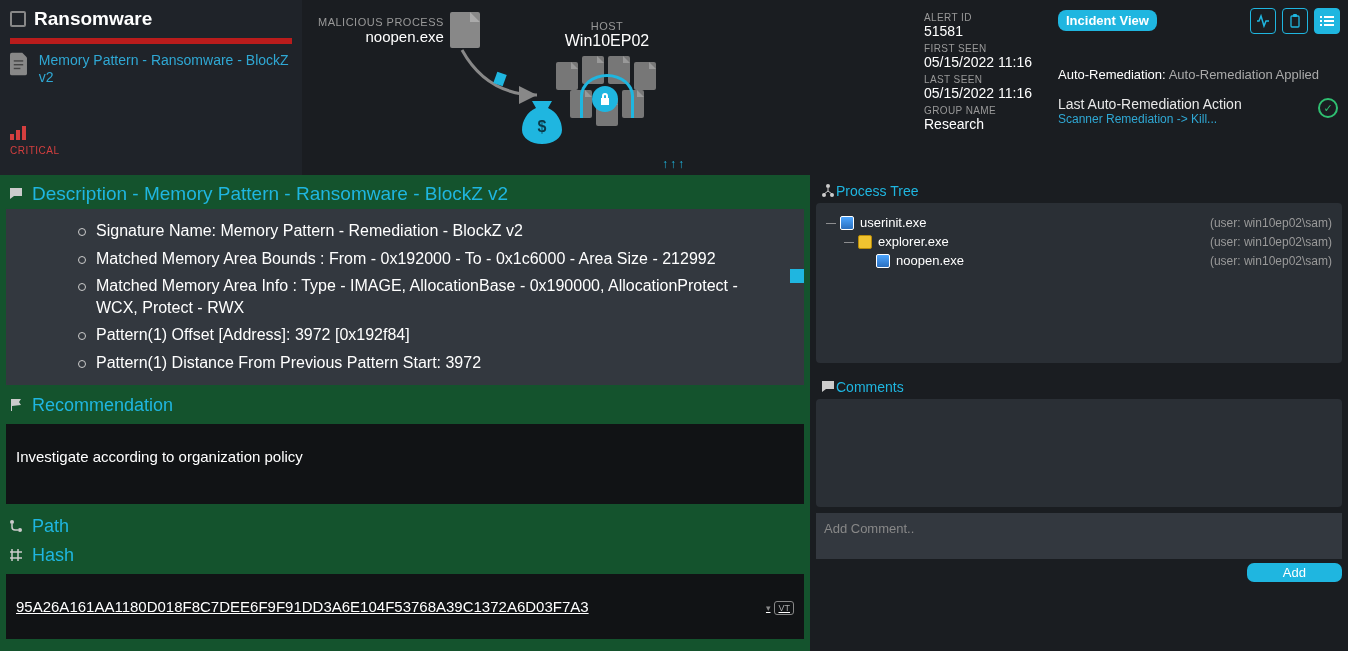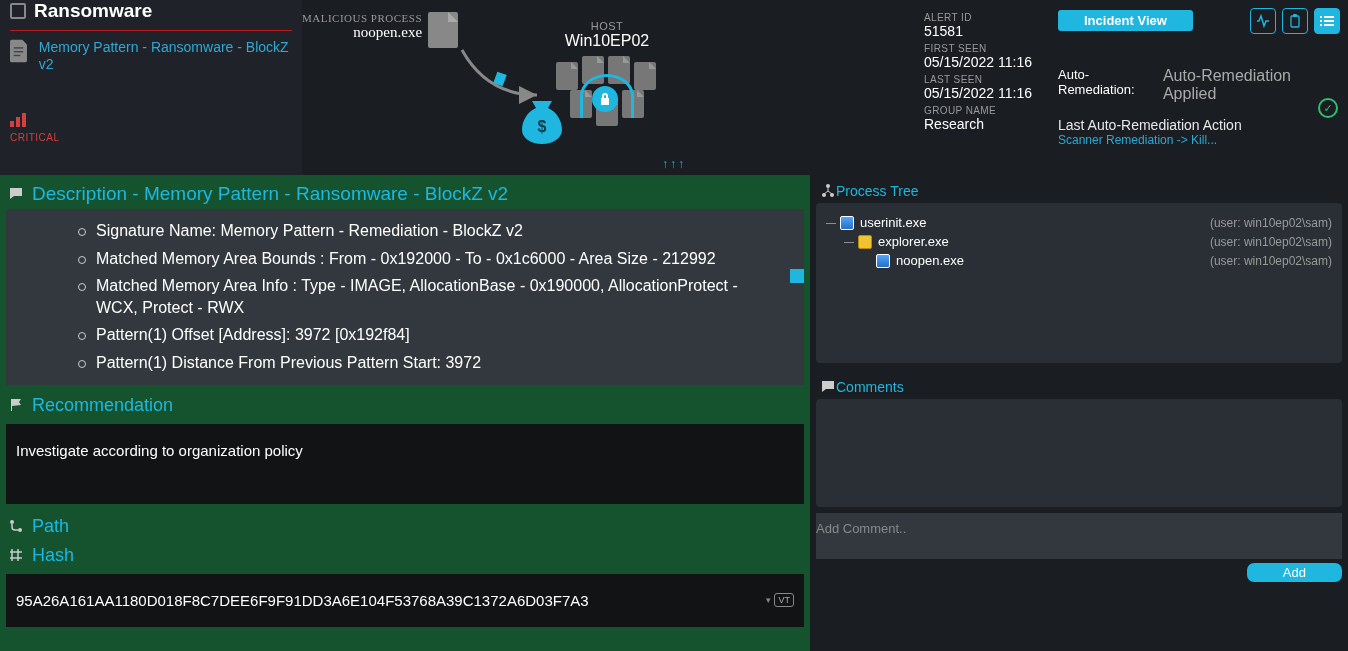--- a/index.html
+++ b/index.html
@@ -13,7 +13,7 @@
     overflow: hidden;
   }
   .top-row { display: flex; height: 175px; }
-  .left-panel { width: 302px; background: #1f2329; padding: 0 10px; }
+  .left-panel { width: 302px; background: #1f2329; padding: 8px 10px; }
   .left-header { display: flex; align-items: center; gap: 8px; margin-bottom: 8px; }
   .checkbox { width: 16px; height: 16px; border: 2px solid #888; border-radius: 2px; }
   .left-title { font-size: 19px; font-weight: 600; color: #fff; }

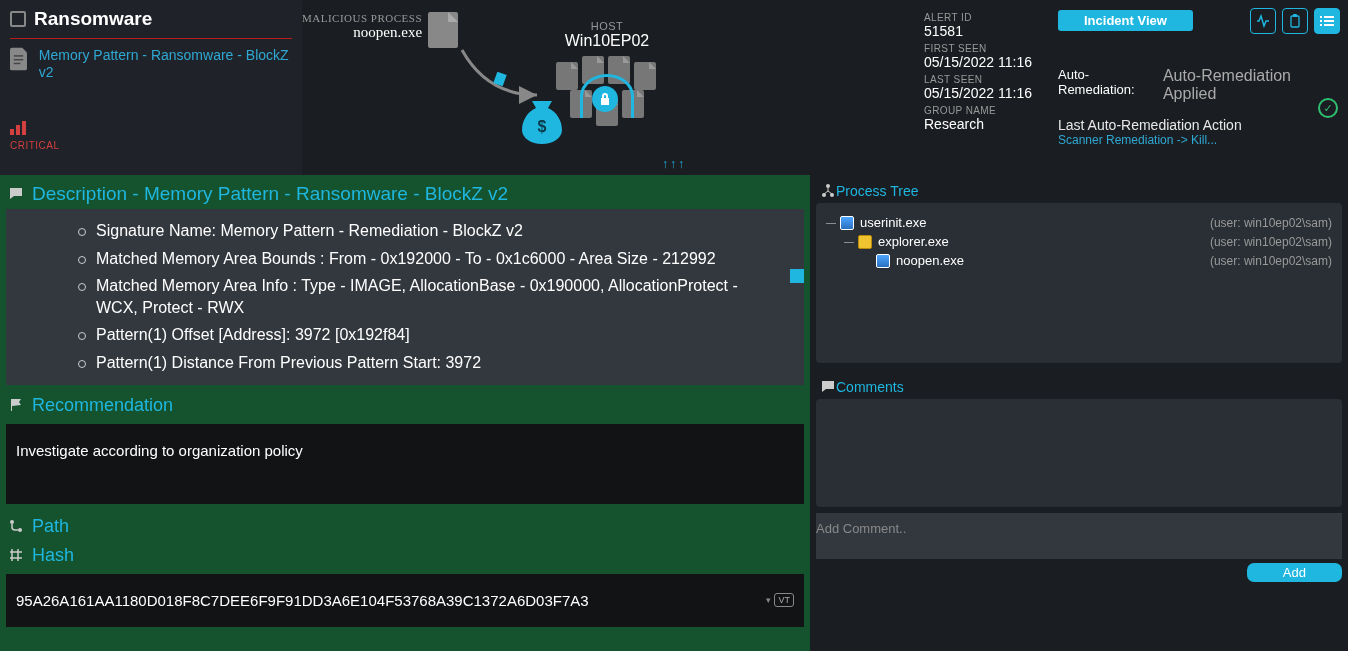--- a/index.html
+++ b/index.html
@@ -27,7 +27,7 @@
   .crit-label { font-size: 10px; color: #d43f3f; margin-top: 2px; letter-spacing: .5px; }
 
   .center-panel { flex: 1; position: relative; background: #1a1d21; }
-  .mp-block { position: absolute; left: 0; top: 12px; display:flex; align-items:flex-start; gap:6px;font-family:Liberation Serif, serif; }
+  .mp-block { position: absolute; left: 16px; top: 12px; display:flex; align-items:center; gap:6px; }
   .mp-text { text-align:right; font-size:13px; color:#ccc; }
   .mp-text .lbl { color:#999; font-size:11px; letter-spacing:.5px; }
   .mp-text .val { color:#fff; font-size:15px; }

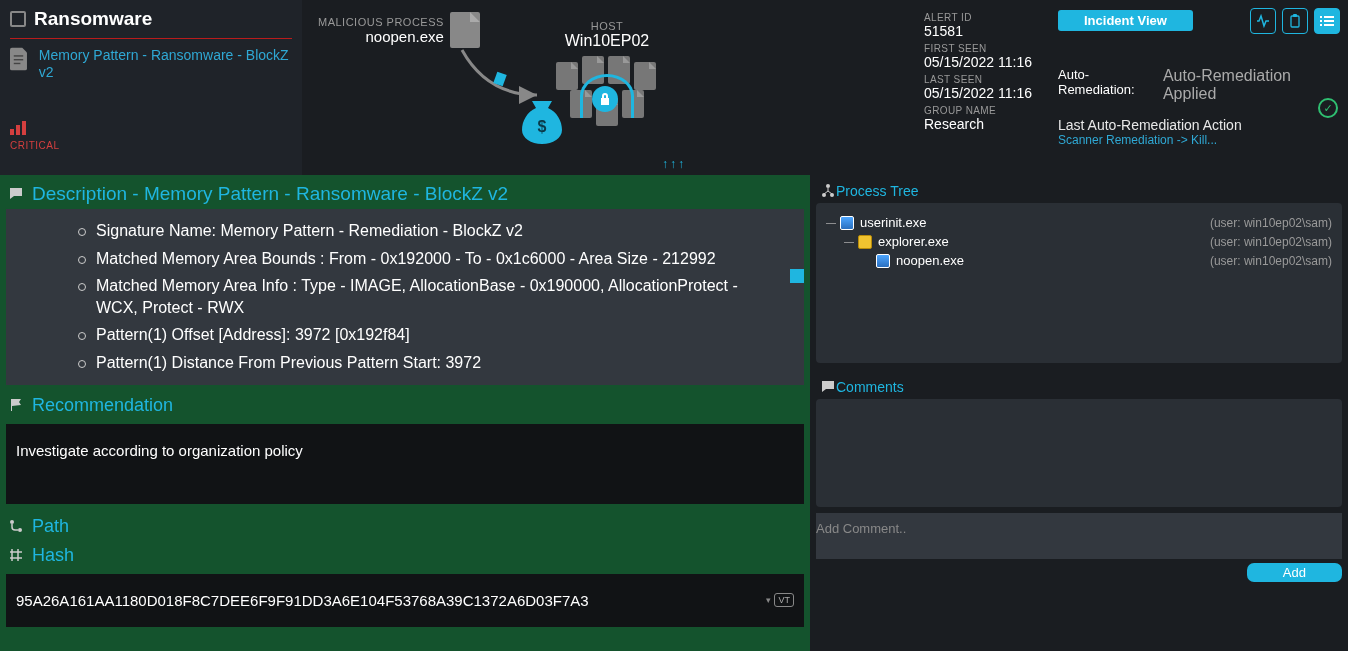--- a/index.html
+++ b/index.html
@@ -56,7 +56,7 @@
   .meta-panel .val { color:#ffffff; font-size:14px;}
 
   .right-panel { width:300px; padding:10px; background:#1a1d21; position:relative;}
-  .iv-btn { background:#1fb6e0; color:#fff; border:none; padding:3px 26px; border-radius:3px; font-size:13px; font-weight:600; cursor:pointer;}
+  .iv-btn { background:#1fb6e0; color:#fff; border:none; padding:3px 8px; border-radius:8px; font-size:13px; font-weight:600; cursor:pointer;}
   .top-btns { position:absolute; right:8px; top:8px; display:flex; gap:6px;}
   .sq-btn { width:26px; height:26px; border:1px solid #1fb6e0; border-radius:4px; display:flex; align-items:center; justify-content:center; cursor:pointer; color:#1fb6e0;}
   .rp-row { margin-top:36px; display:flex; align-items:flex-start; gap:3px; font-size:13px;}

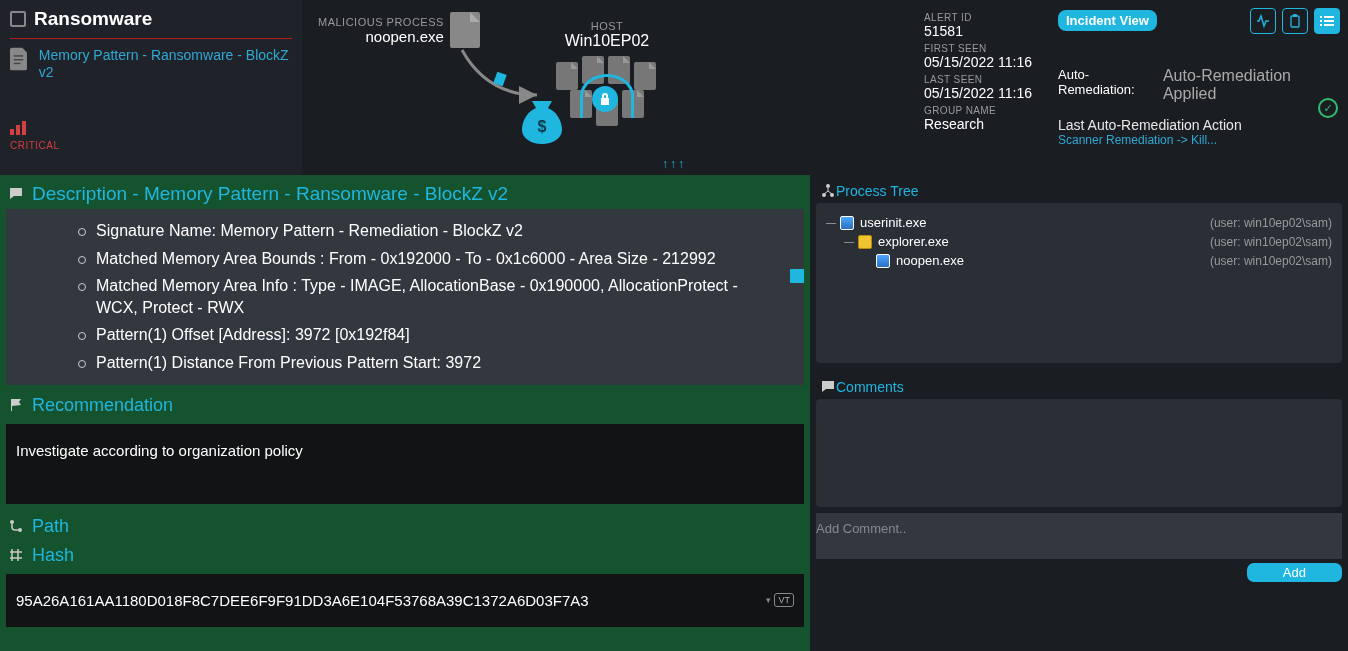--- a/index.html
+++ b/index.html
@@ -17,7 +17,7 @@
   .left-header { display: flex; align-items: center; gap: 8px; margin-bottom: 8px; }
   .checkbox { width: 16px; height: 16px; border: 2px solid #888; border-radius: 2px; }
   .left-title { font-size: 19px; font-weight: 600; color: #fff; }
-  .alert-item { display: flex; gap: 10px; padding: 8px 0; border-top: 1px solid #b91c1c; }
+  .alert-item { display: flex; gap: 10px; padding: 8px 0; border-top: 6px solid #b91c1c; }
   .doc-icon { width: 20px; height: 24px; }
   .alert-link { color: #2fa8d4; font-size: 14px; line-height: 1.2; cursor: pointer; }
   .crit-icon { margin-top: 30px; text-align: left; }

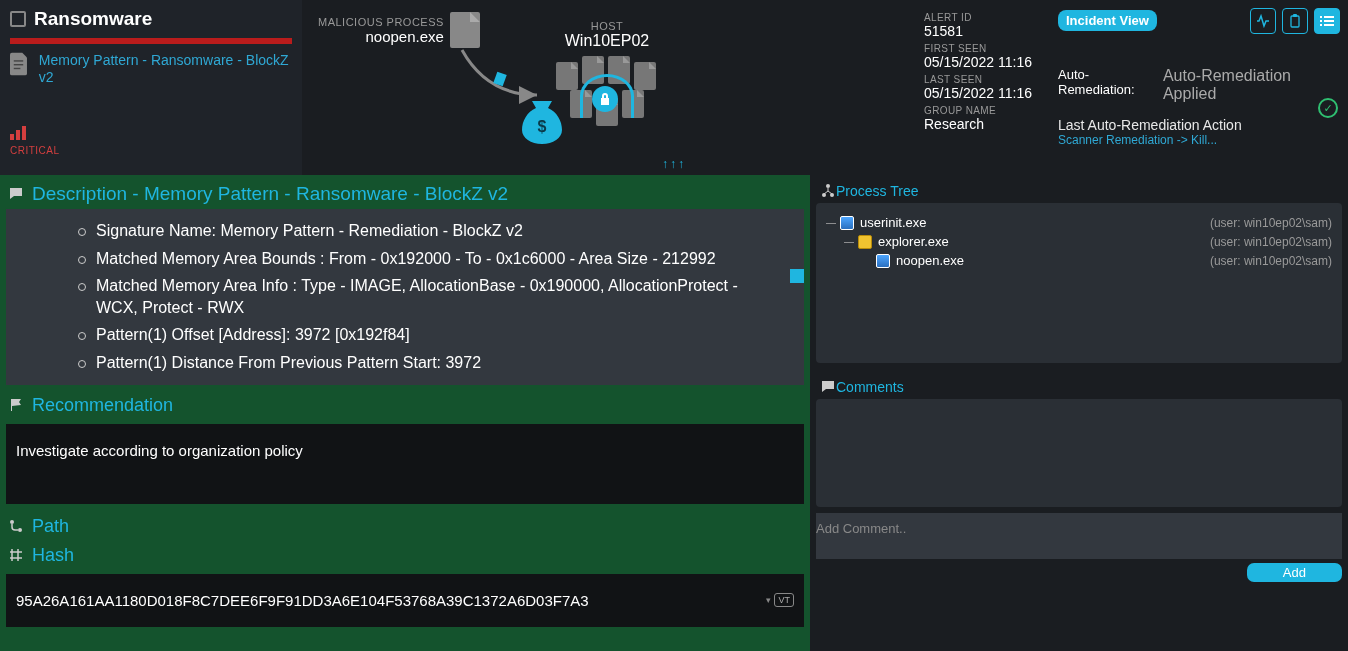--- a/index.html
+++ b/index.html
@@ -59,7 +59,7 @@
   .iv-btn { background:#1fb6e0; color:#fff; border:none; padding:3px 8px; border-radius:8px; font-size:13px; font-weight:600; cursor:pointer;}
   .top-btns { position:absolute; right:8px; top:8px; display:flex; gap:6px;}
   .sq-btn { width:26px; height:26px; border:1px solid #1fb6e0; border-radius:4px; display:flex; align-items:center; justify-content:center; cursor:pointer; color:#1fb6e0;}
-  .rp-row { margin-top:36px; display:flex; align-items:flex-start; gap:3px; font-size:13px;}
+  .rp-row { margin-top:36px; display:flex; align-items:flex-end; gap:3px; font-size:13px;}
   .rp-row .k { color:#fff; }
   .rp-row .v { color:#aaa; font-size:16px;}
   .rp-sub { margin-top:14px; }

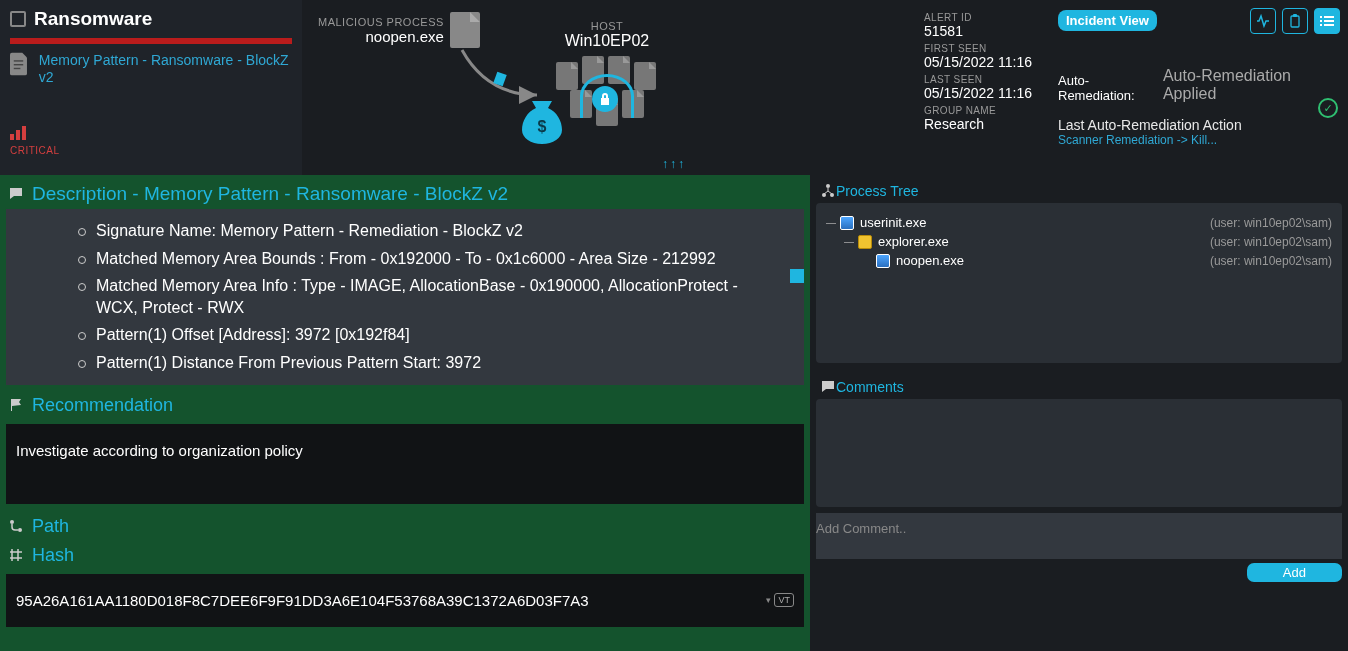--- a/index.html
+++ b/index.html
@@ -61,7 +61,7 @@
   .sq-btn { width:26px; height:26px; border:1px solid #1fb6e0; border-radius:4px; display:flex; align-items:center; justify-content:center; cursor:pointer; color:#1fb6e0;}
   .rp-row { margin-top:36px; display:flex; align-items:flex-end; gap:3px; font-size:13px;}
   .rp-row .k { color:#fff; }
-  .rp-row .v { color:#aaa; font-size:16px;}
+  .rp-row .v { color:#aaa; font-size:13px;}
   .rp-sub { margin-top:14px; }
   .rp-link { color:#2fa8d4; font-size:12px; cursor:pointer;}
   .check-circle { position:absolute; right:10px; top:98px; width:20px; height:20px; border:2px solid #2fbf71; border-radius:50%; display:flex; align-items:center; justify-content:center; color:#2fbf71; font-size:11px;}

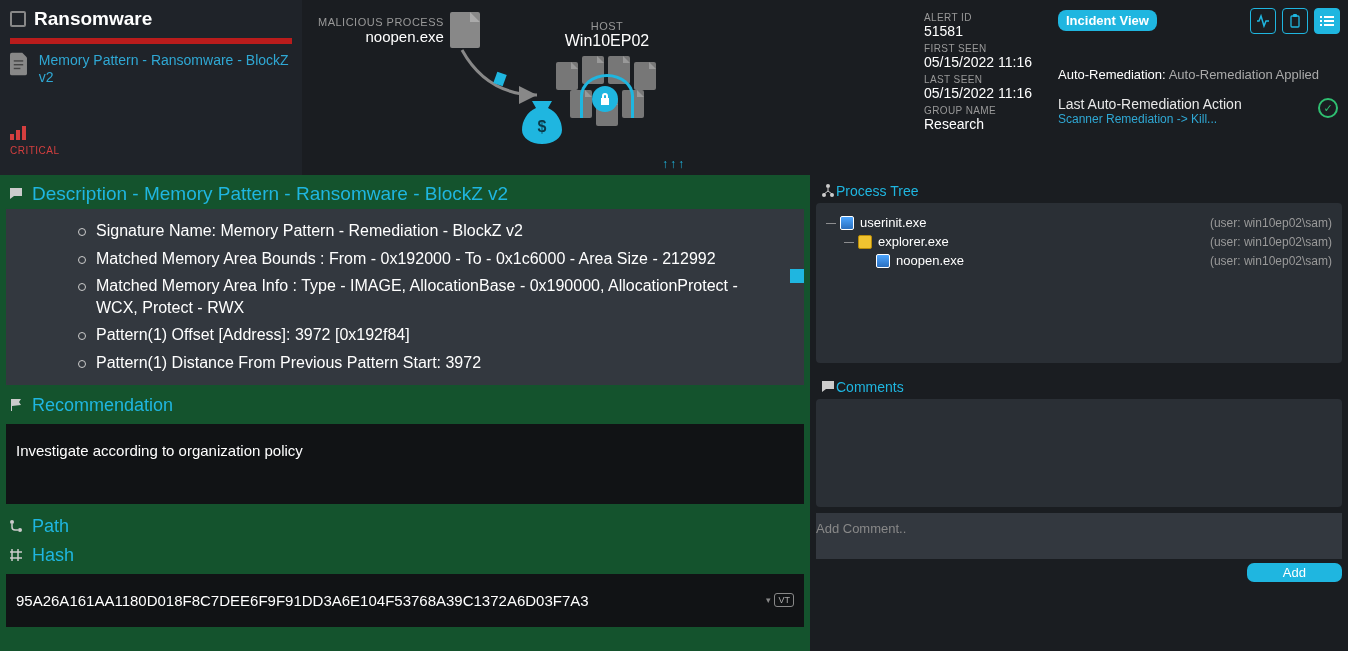--- a/index.html
+++ b/index.html
@@ -75,7 +75,7 @@
   .desc-list li { position:relative; padding:3px 30px 3px 0; font-size:16px; color:#fff; line-height:1.35;}
   .desc-list li::before { content:""; position:absolute; left:-18px; top:11px; width:6px; height:6px; border:1px solid #ccc; border-radius:50%;}
   .mini-square { position:absolute; right:6px; top:60px; width:14px; height:14px; background:#1fb6e0;}
-  .rec-box, .path-box, .hash-box { background:#111315; padding:18px 10px; margin:4px 6px 8px 6px; font-size:15px; color:#fff; position:relative;}
+  .rec-box, .path-box, .hash-box { background:#111315; padding:24px 10px; margin:4px 6px 8px 6px; font-size:15px; color:#fff; position:relative;}
   .rec-box { min-height:80px;}
   .hash-box { display:flex; justify-content:space-between; align-items:center;}
   .vt-badge { border:1px solid #888; font-size:9px; padding:1px 3px; border-radius:3px; color:#aaa;}

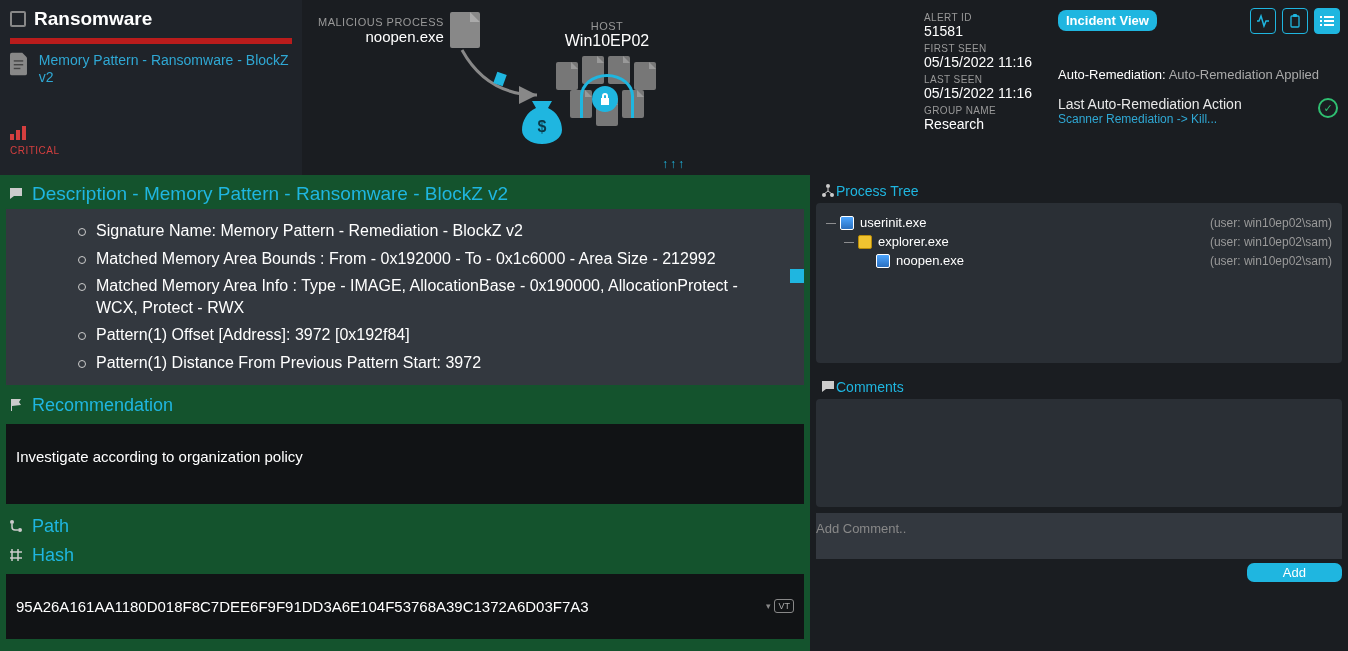--- a/index.html
+++ b/index.html
@@ -92,7 +92,7 @@
   .ic-folder { background:#f0c330; border:1px solid #b88b0a;}
   .tree-user { color:#999; font-size:12px; margin-left:auto;}
   .cm-box { background:#2a2f35; border-radius:4px; min-height:108px; margin-bottom:6px;}
-  .cm-input { background:#33383f; border:none; width:100%; height:46px; padding:8px 0; color:#ccc; font-size:13px; font-family:inherit; resize:none;}
+  .cm-input { background:#33383f; border:none; width:100%; height:46px; padding:8px 8px; color:#ccc; font-size:13px; font-family:inherit; resize:none;}
   .cm-input::placeholder { color:#888;}
   .add-row { display:flex; justify-content:flex-end; margin-top:4px;}
   .add-btn { background:#1fb6e0; color:#fff; border:none; border-radius:7px; padding:2px 36px; font-size:13px; cursor:pointer;}

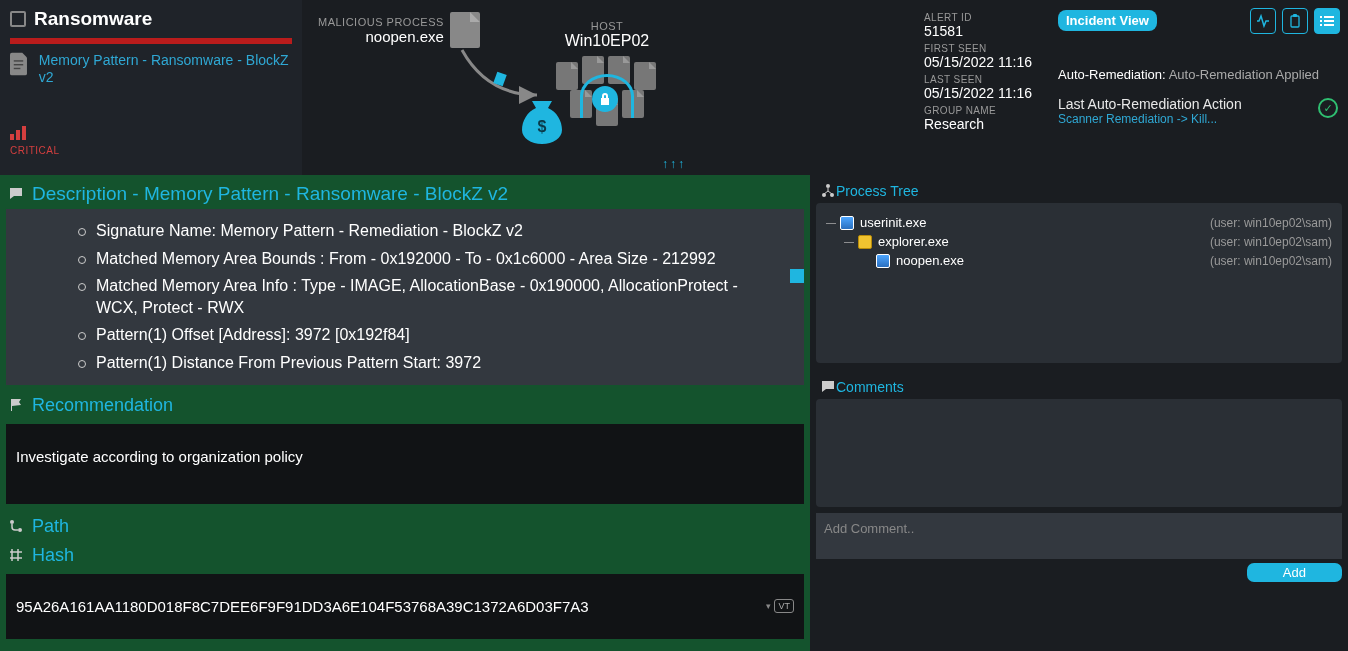--- a/index.html
+++ b/index.html
@@ -77,7 +77,7 @@
   .mini-square { position:absolute; right:6px; top:60px; width:14px; height:14px; background:#1fb6e0;}
   .rec-box, .path-box, .hash-box { background:#111315; padding:24px 10px; margin:4px 6px 8px 6px; font-size:15px; color:#fff; position:relative;}
   .rec-box { min-height:80px;}
-  .hash-box { display:flex; justify-content:space-between; align-items:center;}
+  .hash-box { display:flex; justify-content:space-between; align-items:flex-end;text-decoration:underline;}
   .vt-badge { border:1px solid #888; font-size:9px; padding:1px 3px; border-radius:3px; color:#aaa;}
 
   .br { flex:1; background:#1a1d21; padding:4px 6px; display:flex; flex-direction:column;}

